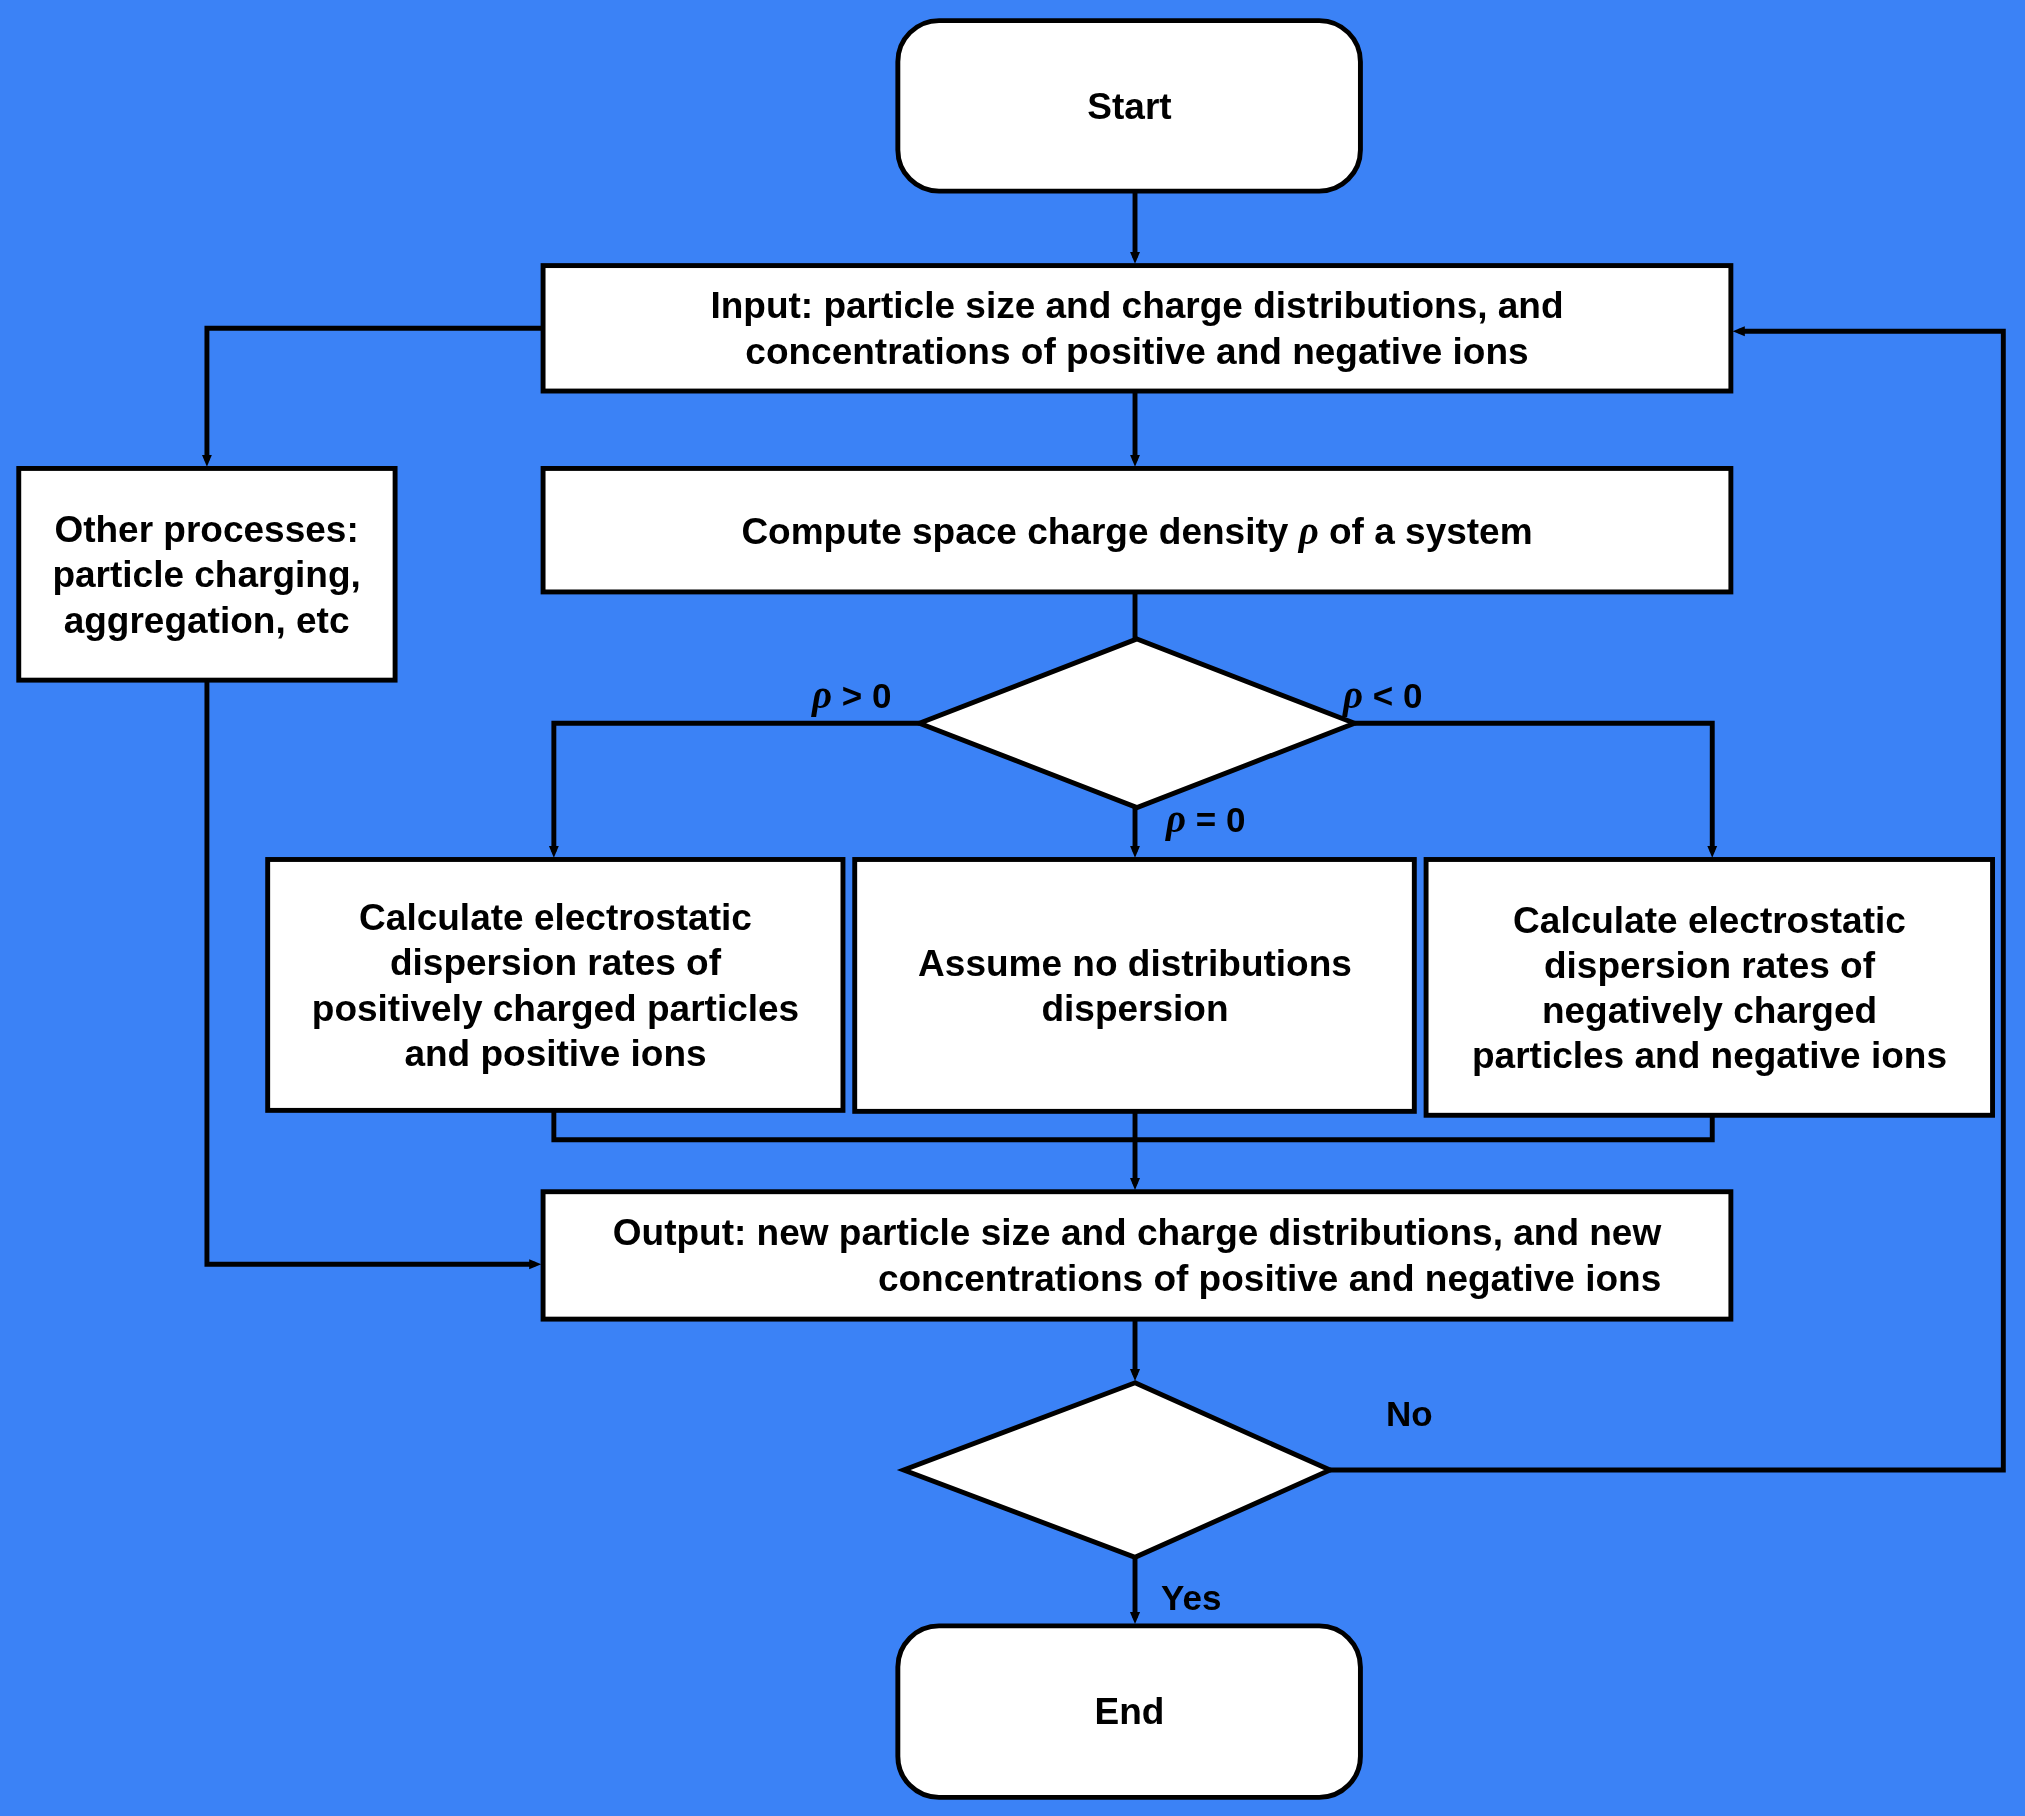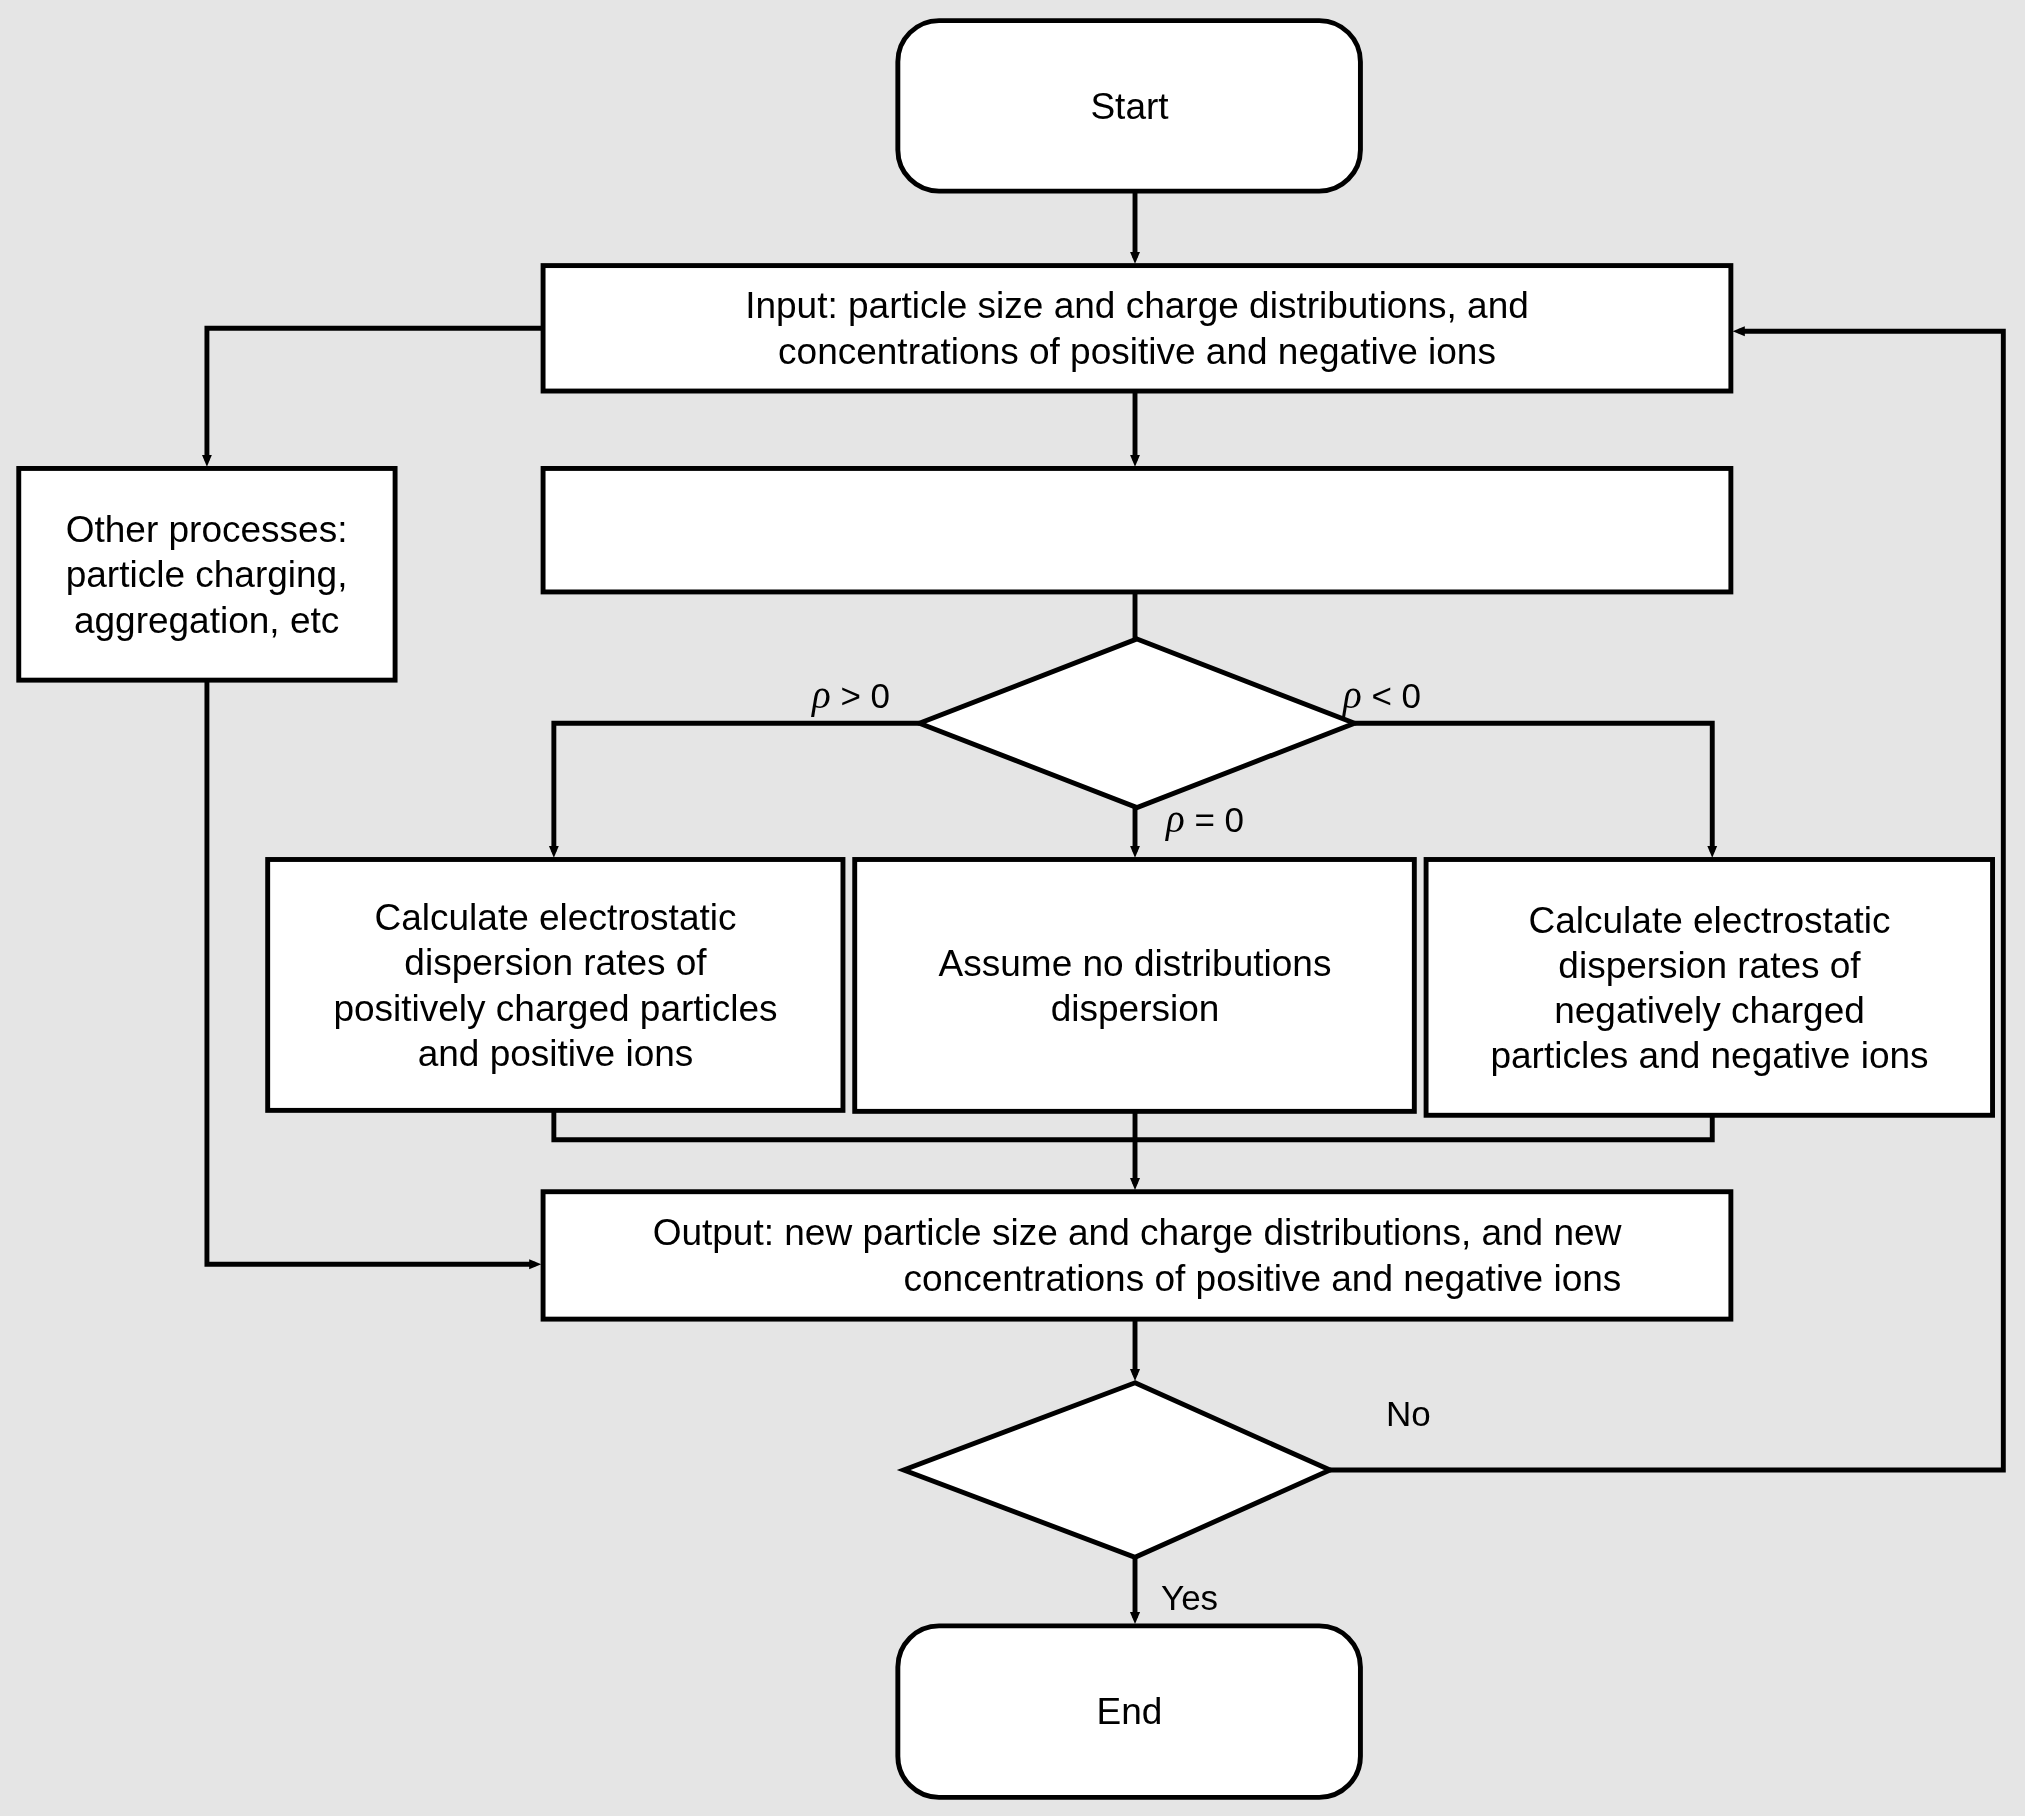--- a/index.html
+++ b/index.html
@@ -11,8 +11,9 @@
     position: relative;
     width: 2026px;
     height: 1816px;
-    background: #e5e5e5;
+    background: #3b82f6;
     font-family: "Liberation Sans", sans-serif;
+    font-weight: bold;
   }
   svg.flow {
     position: absolute;

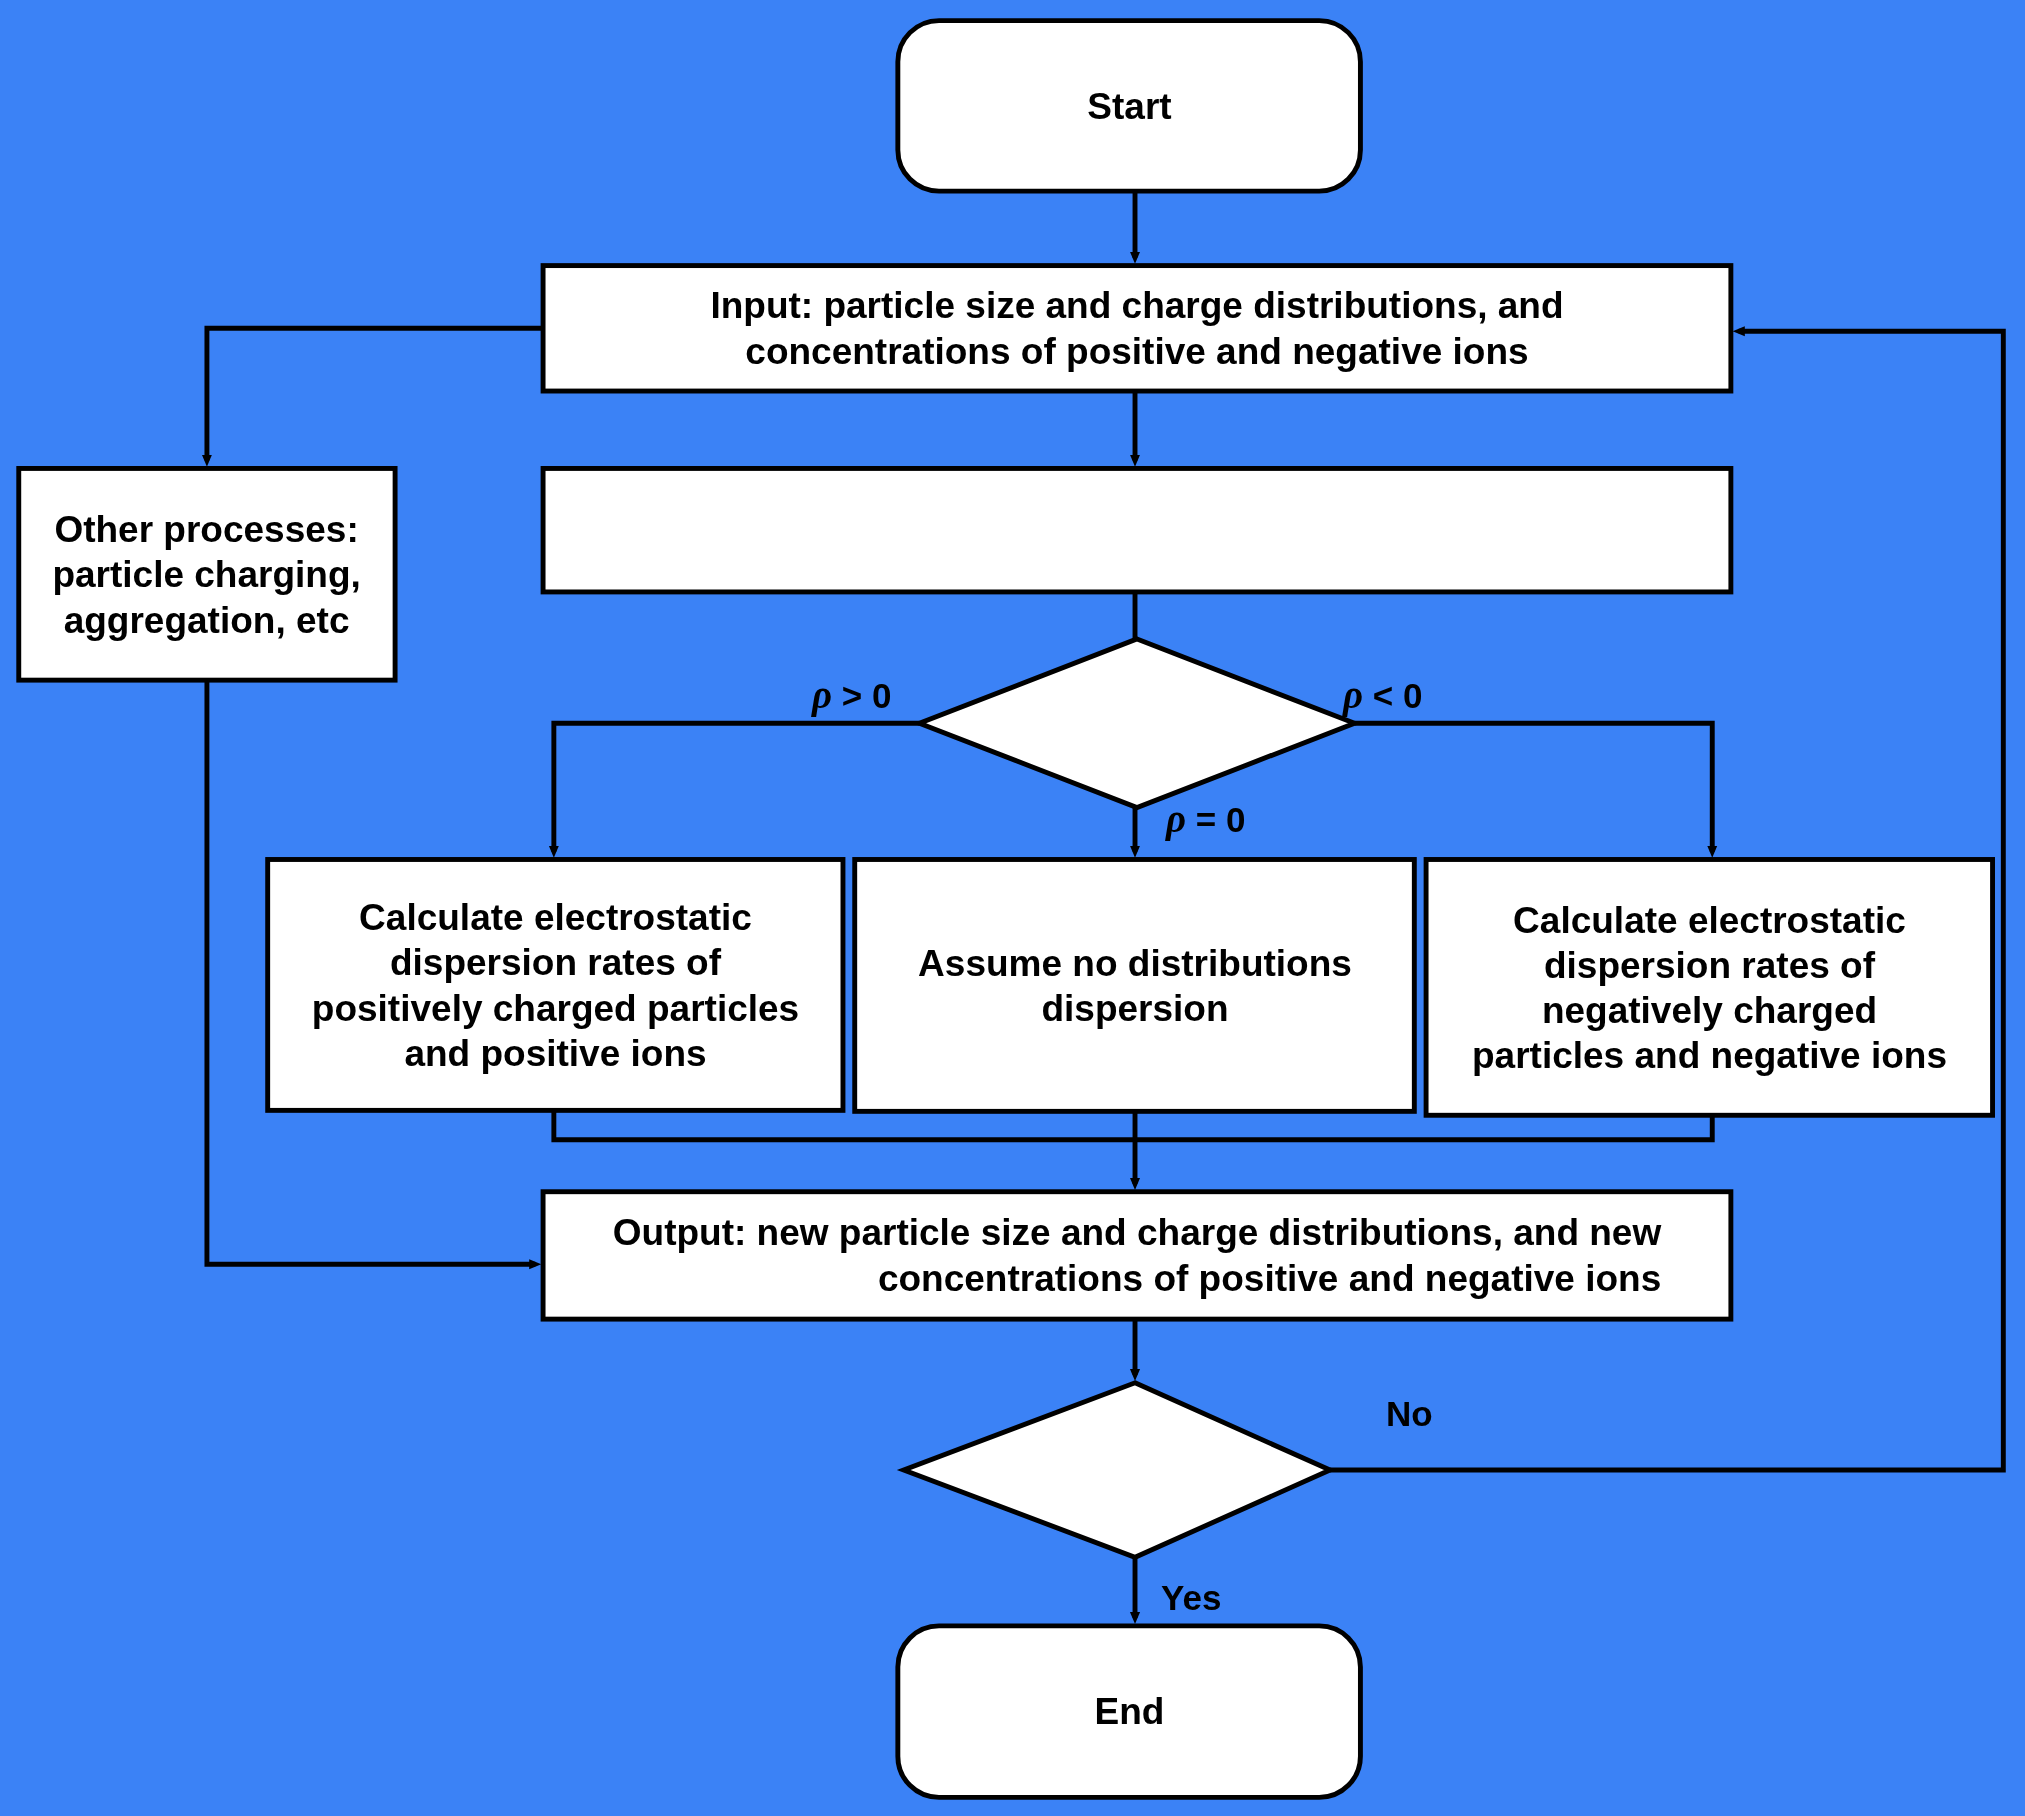--- a/index.html
+++ b/index.html
@@ -115,6 +115,9 @@
 particle charging,
 aggregation, etc</div>
 
+  <div class="node-text t-proc" style="left:543px; top:469px; width:1188px; height:123px;">
+    <span><span>Compute space charge density </span><span class="rho">ρ</span><span> of a system</span></span>
+  </div>
 
 
   <div class="node-text t-proc" style="left:268px; top:860px; width:575px; height:251px;">Calculate electrostatic

